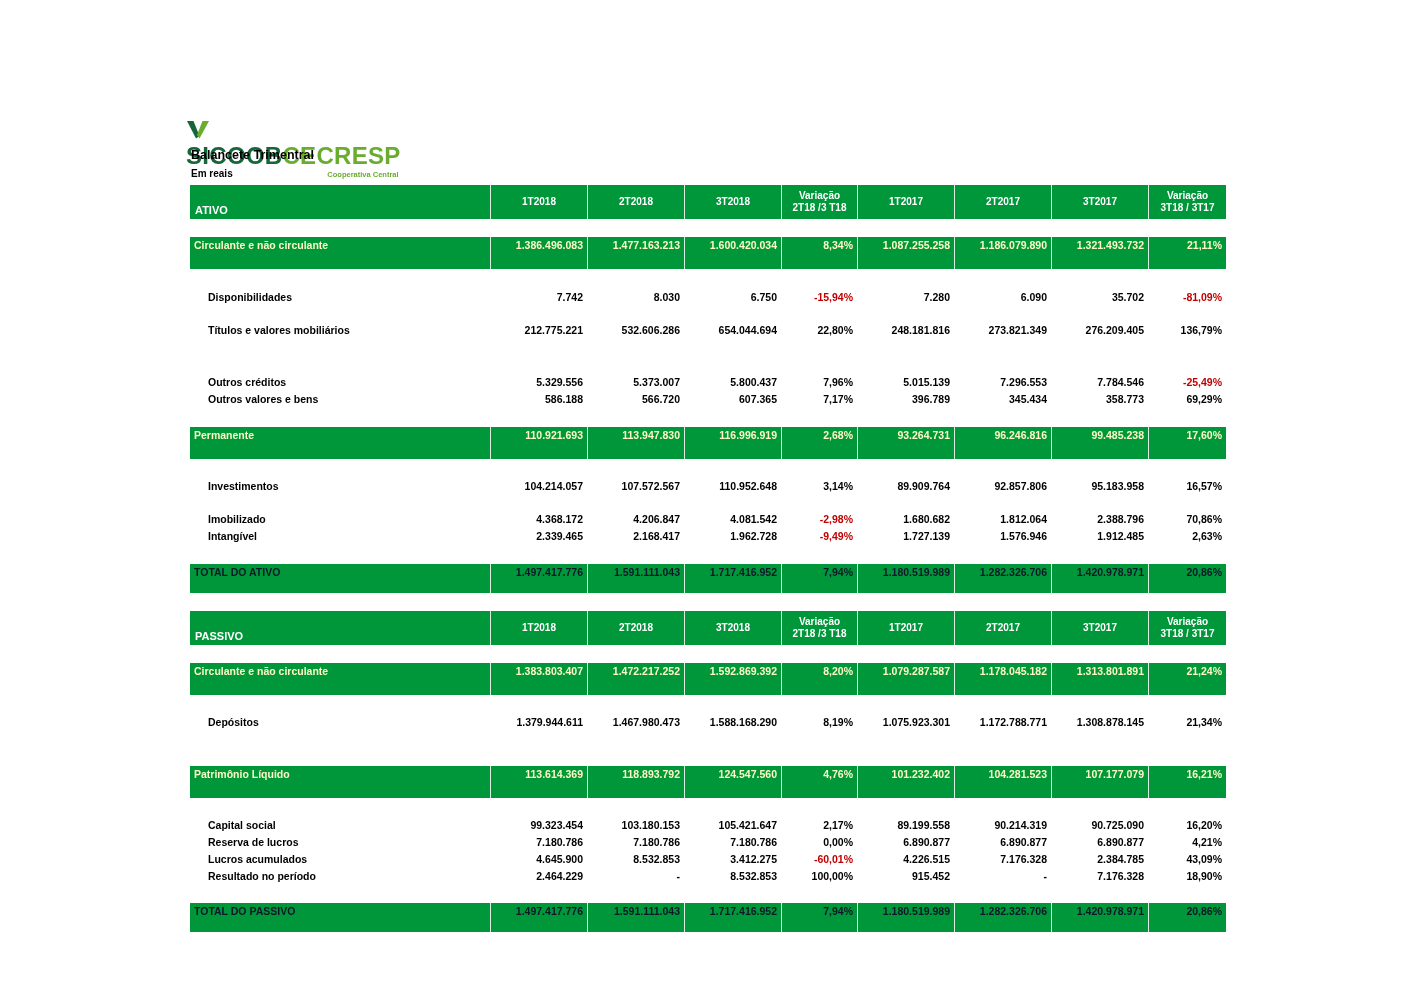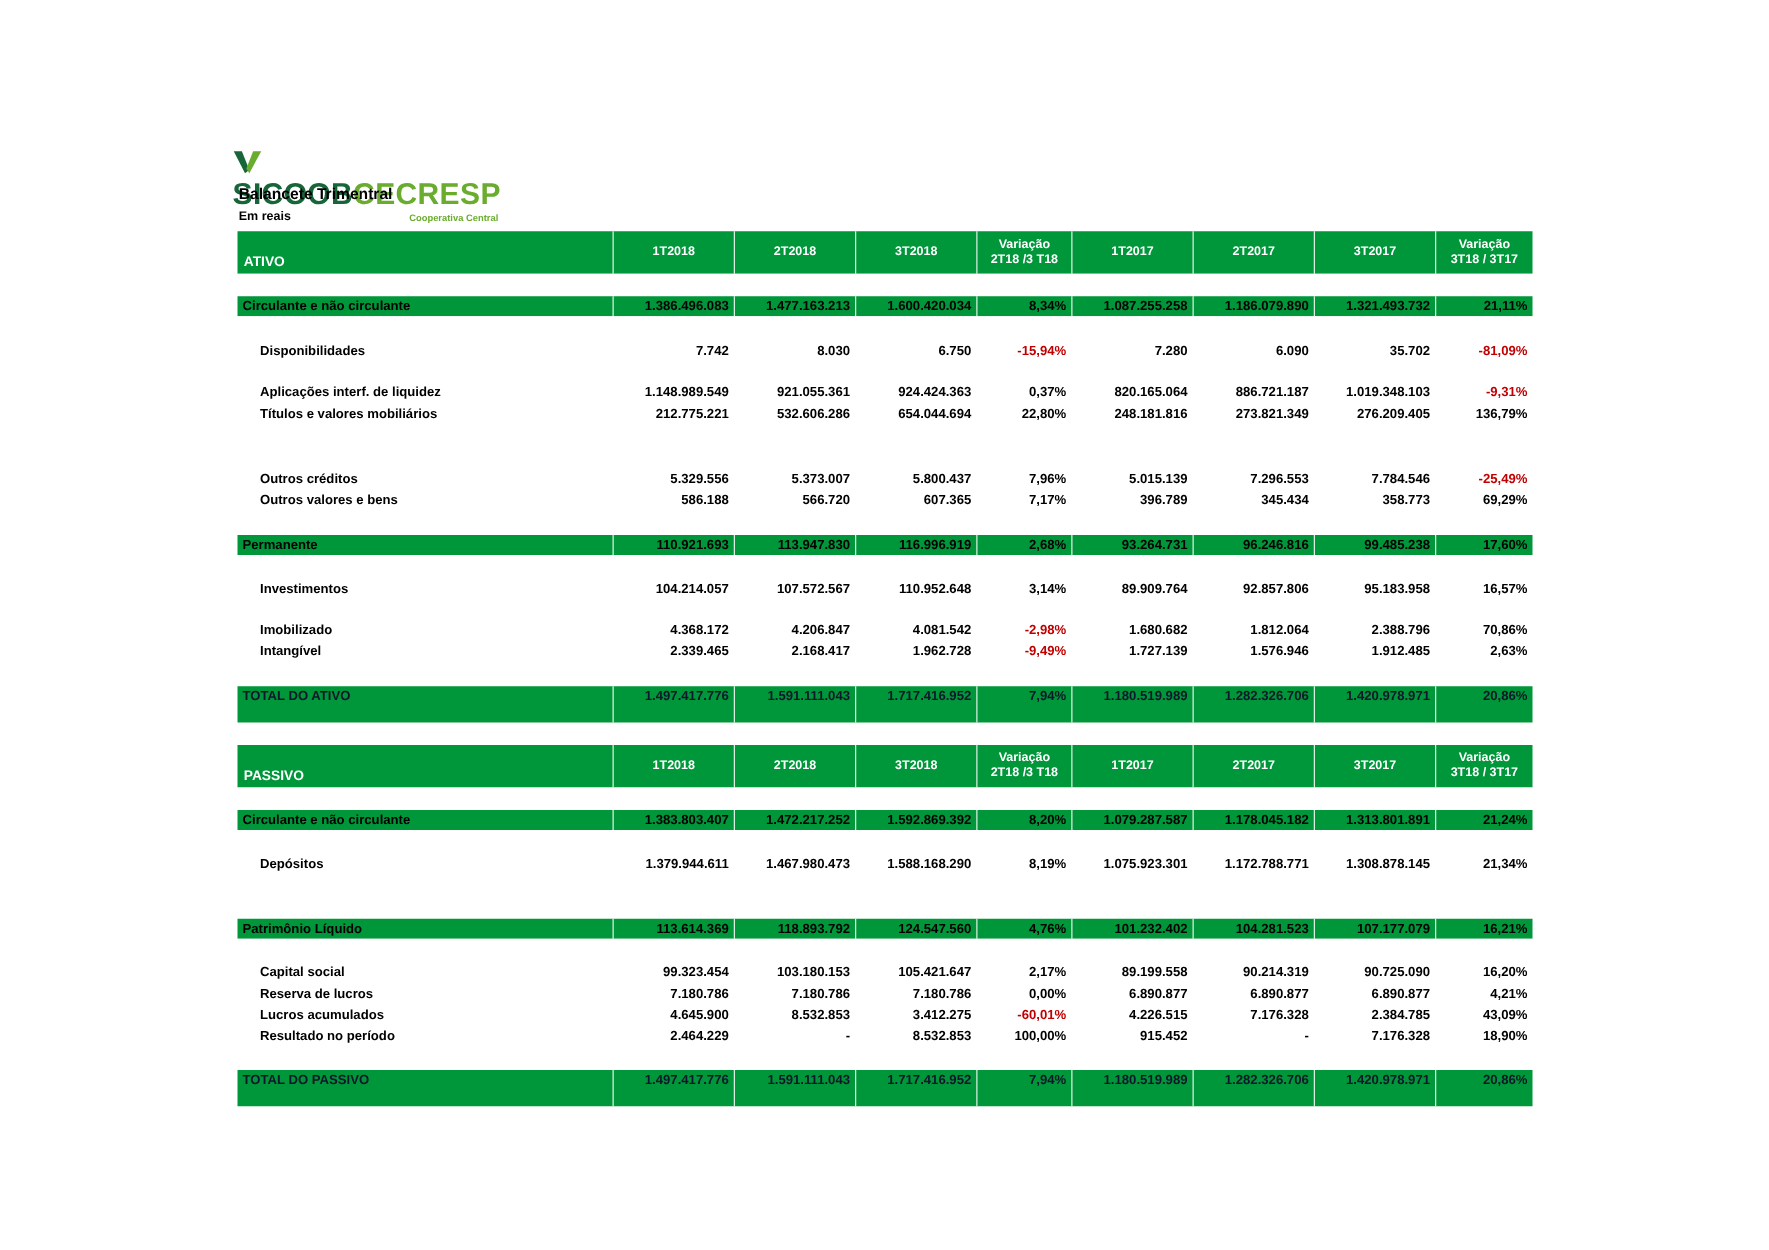--- a/index.html
+++ b/index.html
@@ -32,7 +32,7 @@
   }
   .header .hl { display:flex; align-items:flex-end; padding:3px 5px; font-size:11px; font-weight:700; }
 
-  .section { height:16px; line-height:16px; background:var(--green); color:#000000; }
+  .section { height:32px; line-height:16px; background:var(--green); color:#fef9c3; }
   .total   { height:29px; line-height:17px; background:var(--green); color:#0f172a; }
   .item    { height:17px; line-height:17px; color:#000; background:#fff; }
 

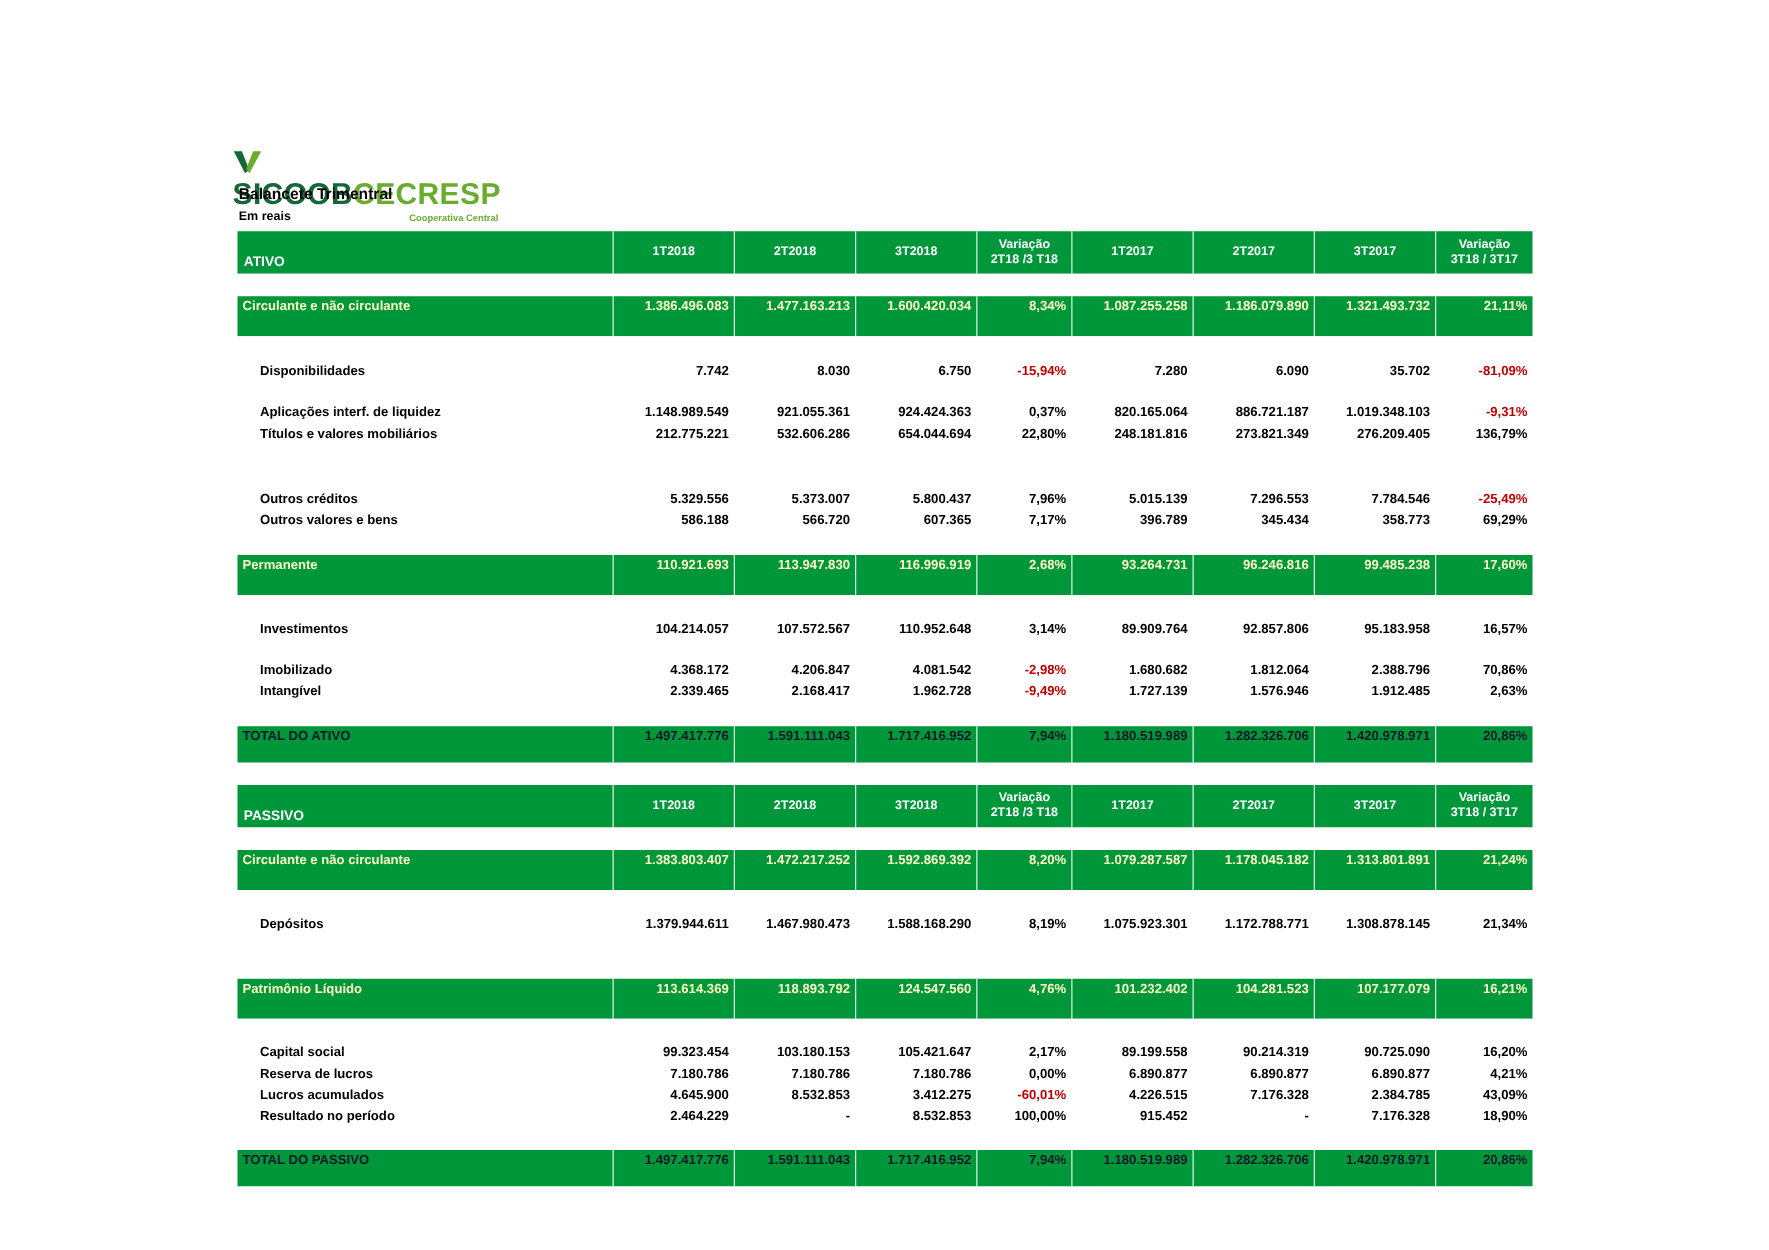--- a/index.html
+++ b/index.html
@@ -108,17 +108,6 @@
         </div>
         <div class="spacer" style="height: 16px;"></div>
         <div class="row item">
-          <div class="c label">Aplicações interf. de liquidez</div>
-          <div class="c num">1.148.989.549</div>
-          <div class="c num">921.055.361</div>
-          <div class="c num">924.424.363</div>
-          <div class="c num">0,37%</div>
-          <div class="c num">820.165.064</div>
-          <div class="c num">886.721.187</div>
-          <div class="c num">1.019.348.103</div>
-          <div class="c num neg">-9,31%</div>
-        </div>
-        <div class="row item">
           <div class="c label">Títulos e valores mobiliários</div>
           <div class="c num">212.775.221</div>
           <div class="c num">532.606.286</div>

